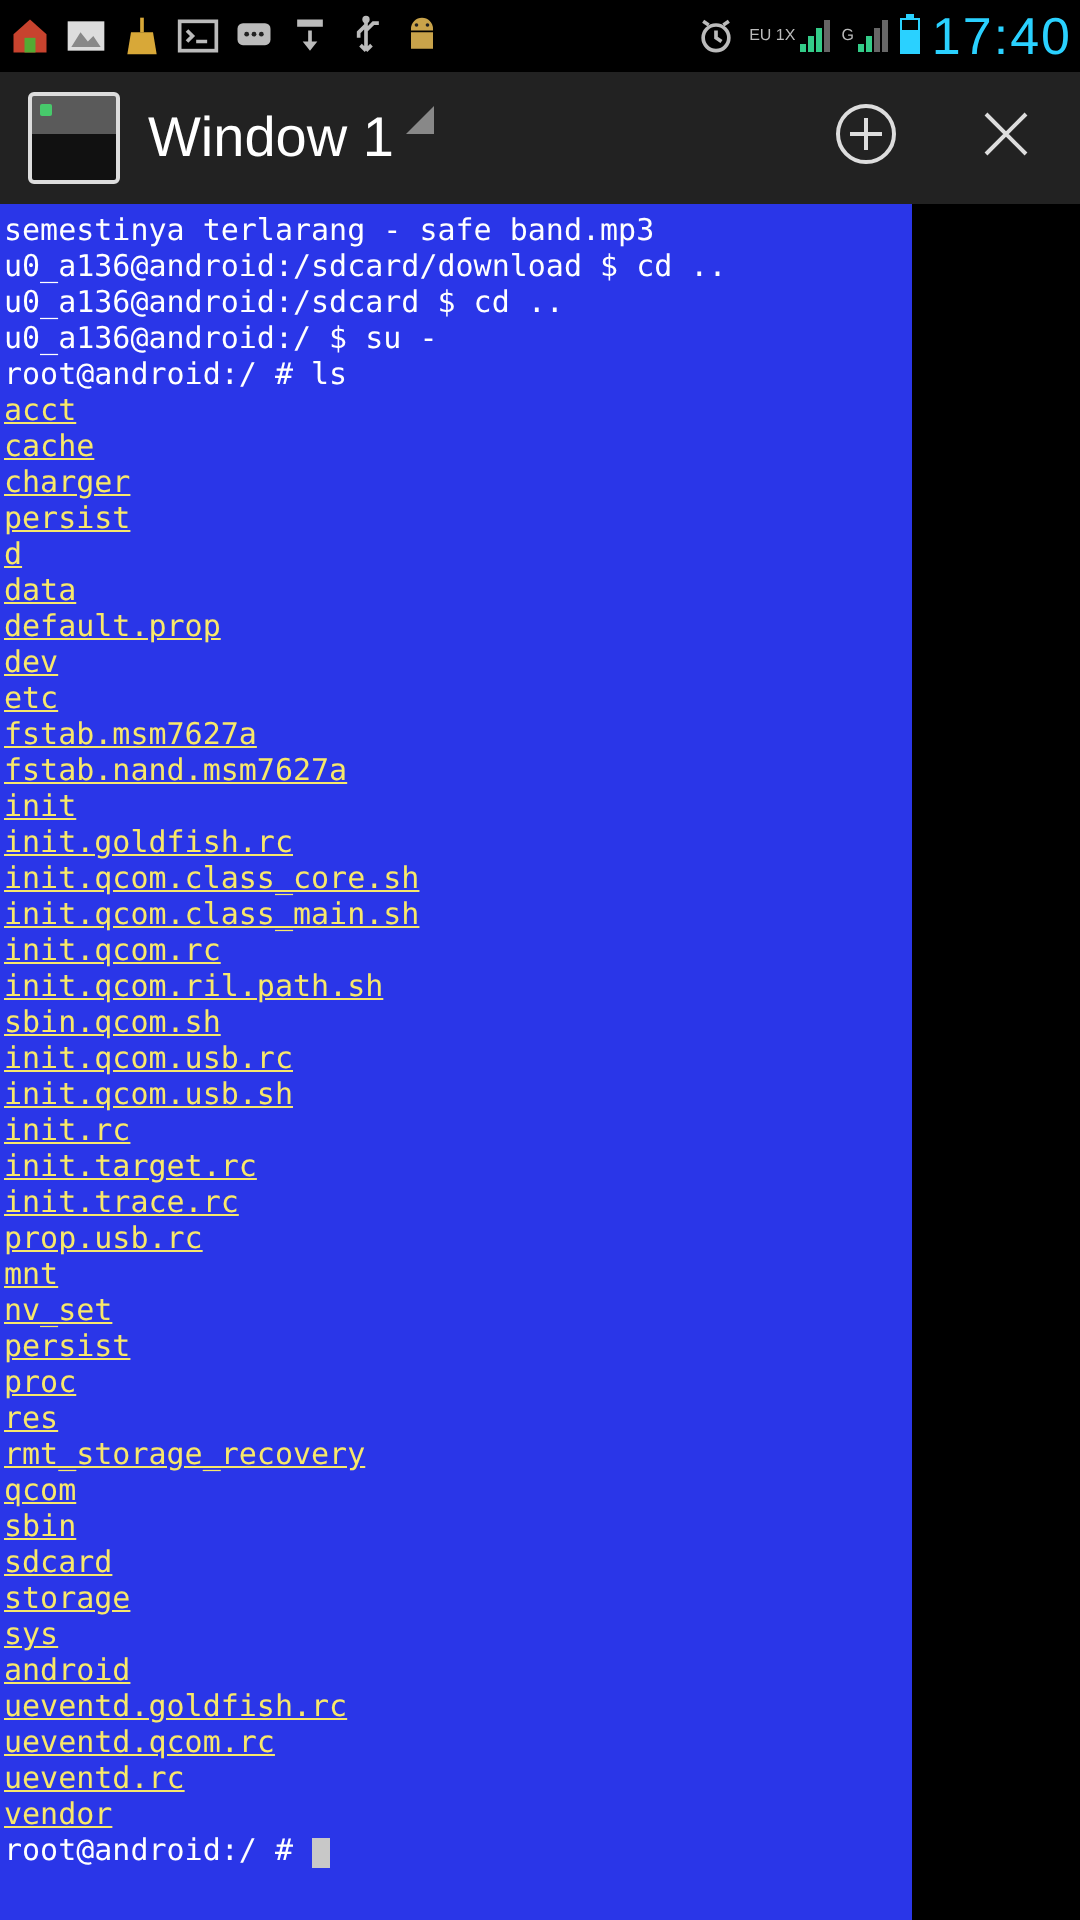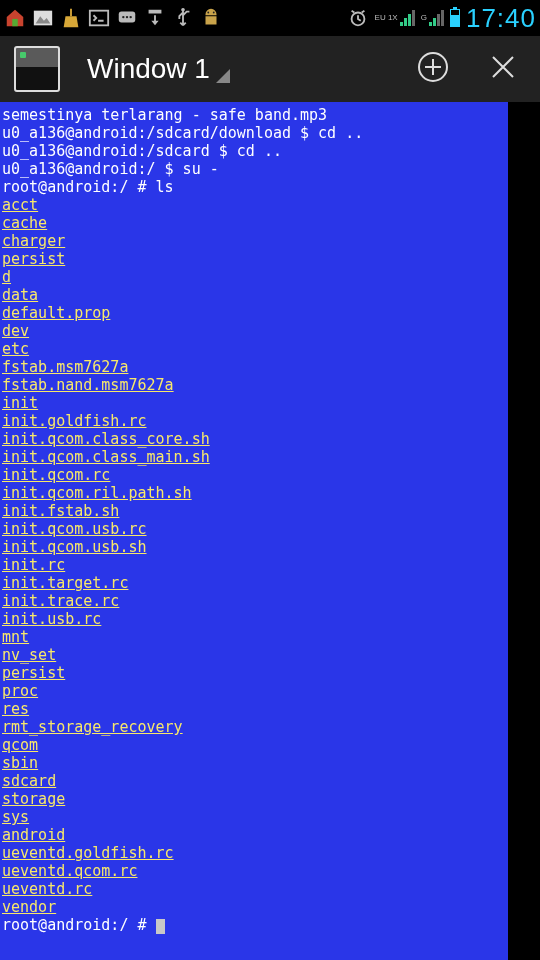--- a/index.html
+++ b/index.html
@@ -50,9 +50,8 @@
     font-size: 28px;
     font-weight: 400;
     display: flex;
-    align-items: flex-end;
+    align-items: flex-start;
     gap: 6px;
-    margin-left: 13px;
   }
   .dropdown-triangle {
     width: 0; height: 0;

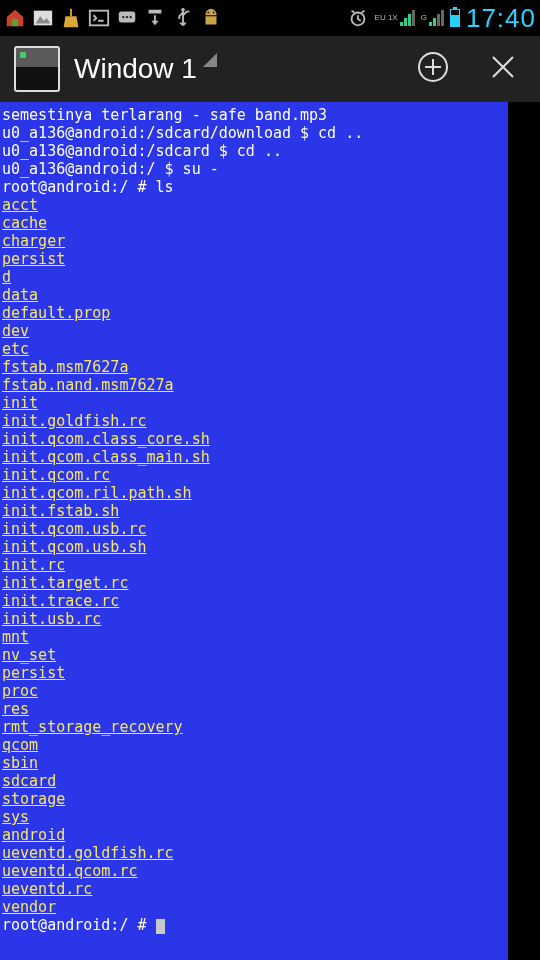--- a/index.html
+++ b/index.html
@@ -65,7 +65,7 @@
 
   
   .terminal {
-    width: 508px;
+    width: 456px;
     height: calc(960px - 36px - 66px);
     background: #2a36e8;
     color: #fff;

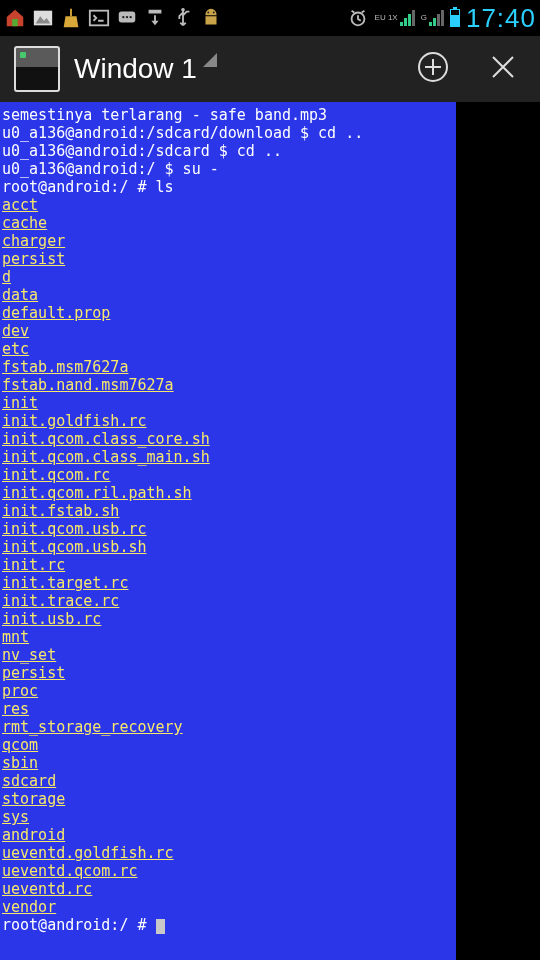--- a/index.html
+++ b/index.html
@@ -229,7 +229,7 @@
 <span class="y">init.qcom.class_main.sh</span>
 <span class="y">init.qcom.rc</span>
 <span class="y">init.qcom.ril.path.sh</span>
-<span class="y">init.fstab.sh</span>
+<span class="y">sbin.qcom.sh</span>
 <span class="y">init.qcom.usb.rc</span>
 <span class="y">init.qcom.usb.sh</span>
 <span class="y">init.rc</span>

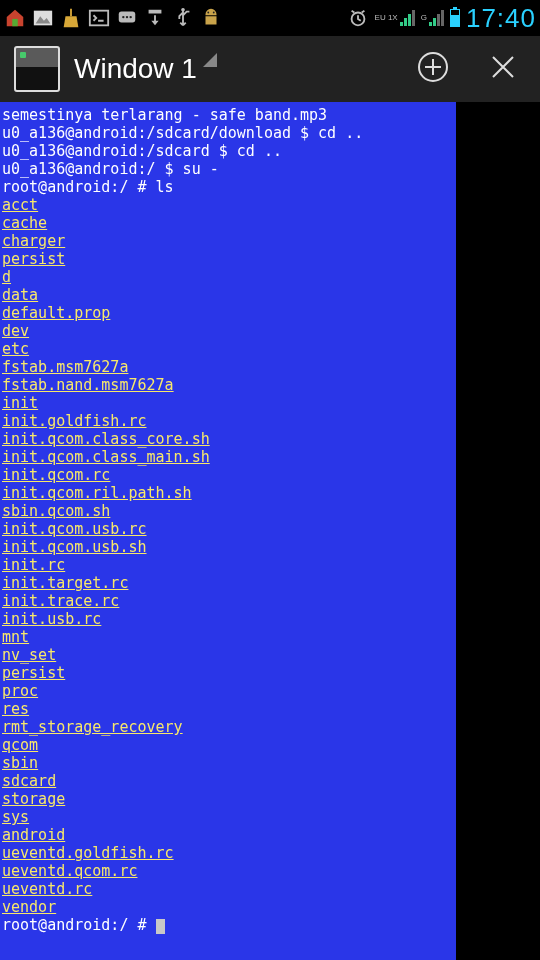--- a/index.html
+++ b/index.html
@@ -235,7 +235,7 @@
 <span class="y">init.rc</span>
 <span class="y">init.target.rc</span>
 <span class="y">init.trace.rc</span>
-<span class="y">init.usb.rc</span>
+<span class="y">prop.usb.rc</span>
 <span class="y">mnt</span>
 <span class="y">nv_set</span>
 <span class="y">persist</span>

